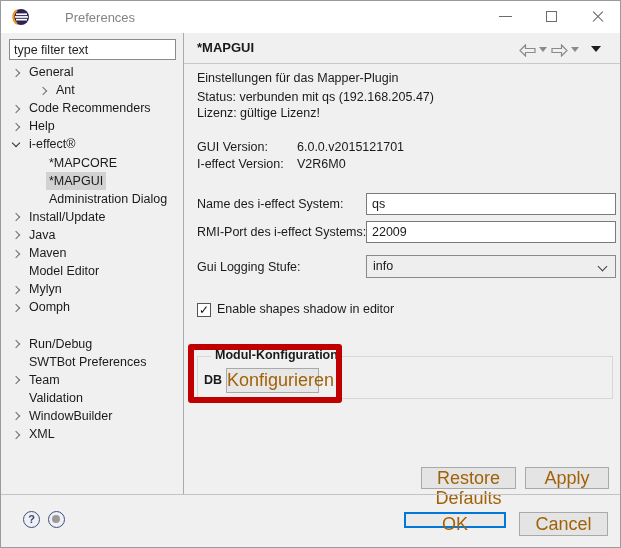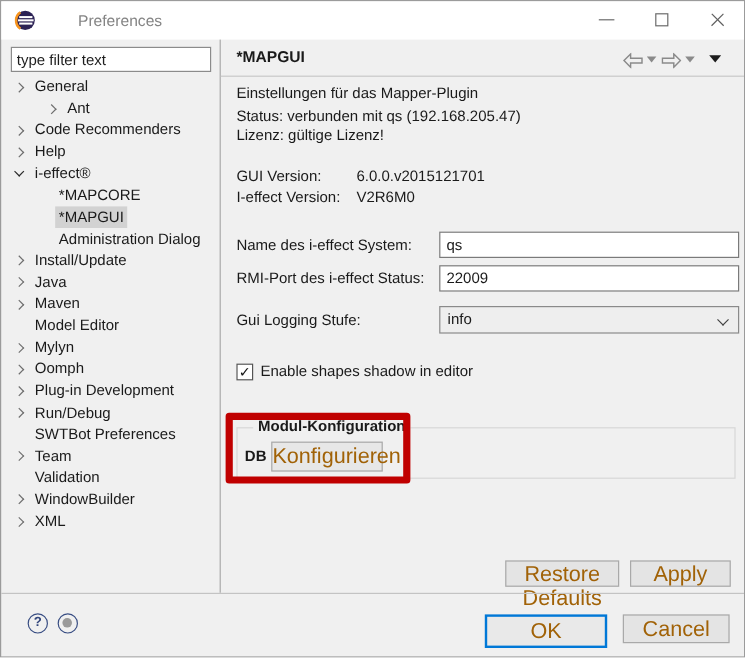--- a/index.html
+++ b/index.html
@@ -216,7 +216,7 @@
 
   <div class="ptext" style="top:196px;">Name des i-effect System:</div>
   <input class="txt-input" style="top: 192px;" value="qs">
-  <div class="ptext" style="top:224px;">RMI-Port des i-effect Status:</div>
+  <div class="ptext" style="top:224px;">RMI-Port des i-effect Systems:</div>
   <input class="txt-input" style="top: 220px;" value="22009">
 
   <div class="ptext" style="top:259px;">Gui Logging Stufe:</div>

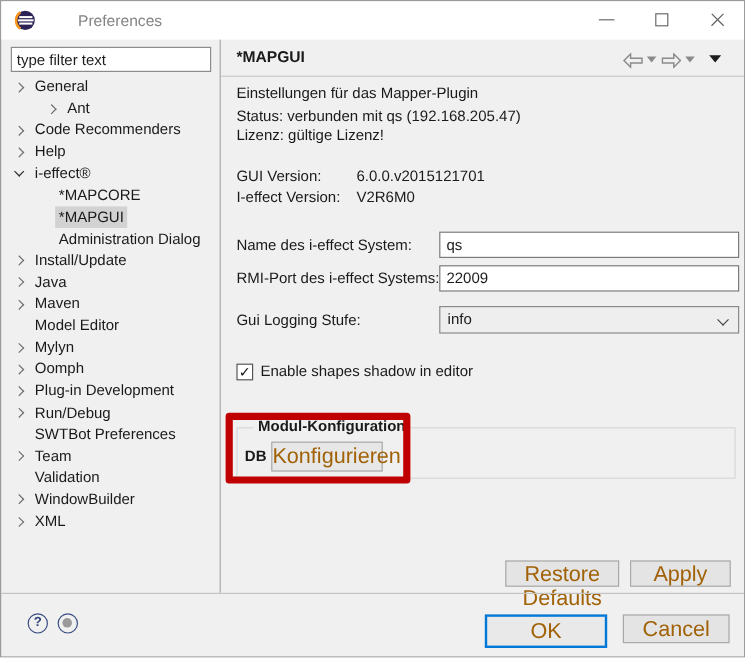--- a/index.html
+++ b/index.html
@@ -164,10 +164,6 @@
         <span class="chev collapsed"></span>
         <span class="tree-label">Oomph</span>
       </div>
-      <div class="tree-row" style="top: 315.4px;">
-        <span class="chev collapsed"></span>
-        <span class="tree-label">Plug-in Development</span>
-      </div>
       <div class="tree-row" style="top: 333.5px;">
         <span class="chev collapsed"></span>
         <span class="tree-label">Run/Debug</span>

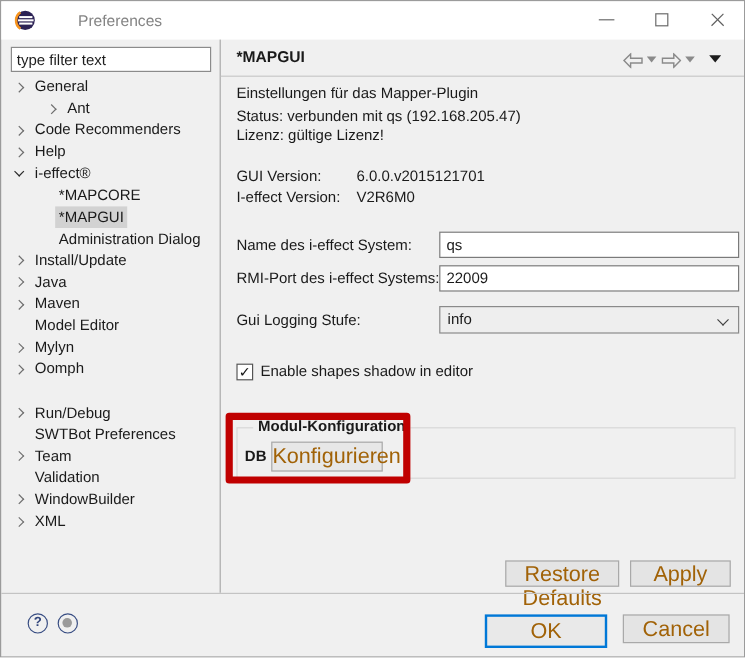--- a/index.html
+++ b/index.html
@@ -78,7 +78,7 @@
   .help-circle { left:22px; font-size:11px; font-weight:bold; color:#32467c; line-height:14px; }
   .record-circle { left:47px; }
   .record-dot { position:absolute; left:3px; top:3px; width:8px; height:8px; border-radius:50%; background:#9a9a9a; }
-  .btn-ok { left:403px; top:511px; width:102px; height:28px; line-height:20px; border:2px solid #0078d7; background:#e9e9e9; }
+  .btn-ok { left:403px; top:511px; width:102px; height:16px; line-height:20px; border:2px solid #0078d7; background:#e9e9e9; }
   .btn-cancel { left:518px; top:511px; width:89px; height:24px; line-height:22px; }
 </style>
 </head>

